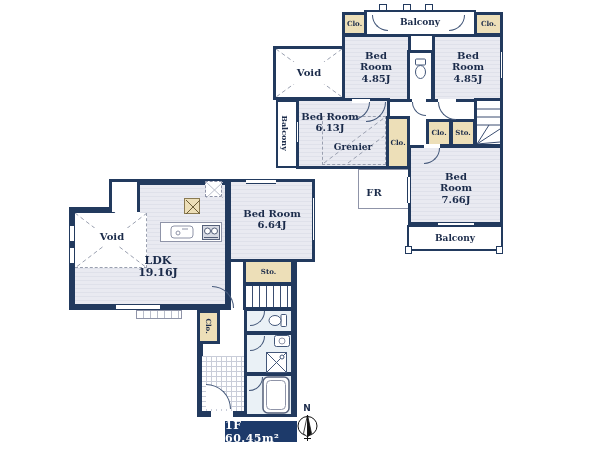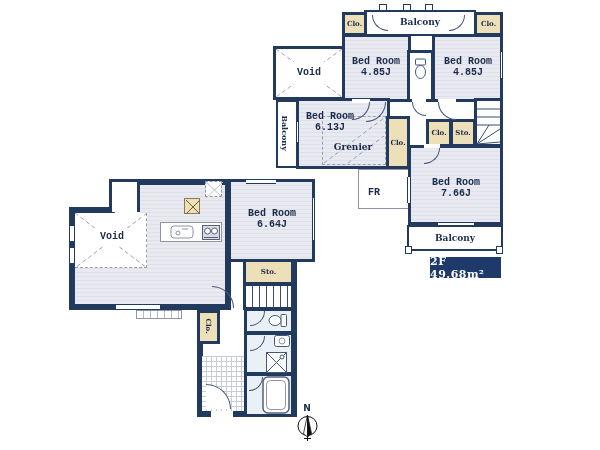--- a/index.html
+++ b/index.html
@@ -17,7 +17,7 @@
   .lbl{display:flex;align-items:center;justify-content:center;text-align:center;
        font-weight:bold;line-height:1.12;color:#1b2b4a;}
   .sz{display:block;font-weight:bold;}
-  .f10{font-size:10px;font-family:Liberation Mono, monospace;} .f9{font-size:9px;} .f8{font-size:8px;} .f7{font-size:7px;} .f11{font-size:11px;}
+  .f10{font-size:10px;} .f9{font-size:9px;} .f8{font-size:8px;} .f7{font-size:7px;} .f11{font-size:11px;}
   .vrot{transform:rotate(90deg);transform-origin:center center;}
   .areabox{background:#1d3a6a;color:#fff;display:flex;align-items:center;justify-content:center;
            font-size:11px;font-weight:bold;letter-spacing:0.5px;}

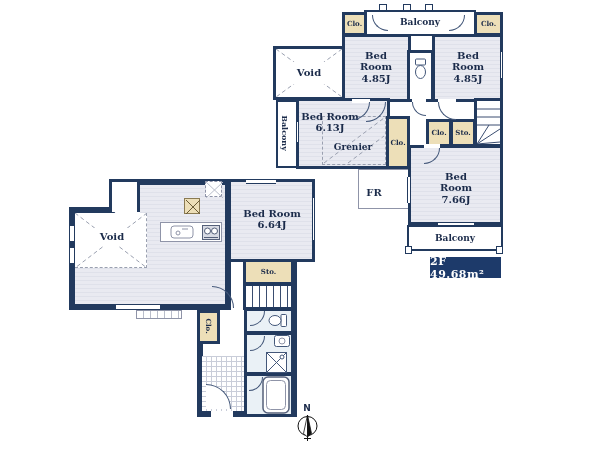--- a/index.html
+++ b/index.html
@@ -186,6 +186,9 @@
     <line x1="2" y1="12.5" x2="16" y2="12.5" stroke="#55607a"></line>
   </svg>
 
+  <div class="abs lbl f11" style="left:126px;top:252px;width:64px;height:30px;background:transparent;">
+    <span><span>LDK</span><span class="sz">19.16J</span></span>
+  </div>
 
   <div class="abs room fill" style="left:228px;top:179px;width:87px;height:83px;"></div>
   <div class="abs lbl f10" style="left:243px;top:196px;width:58px;height:46px;">

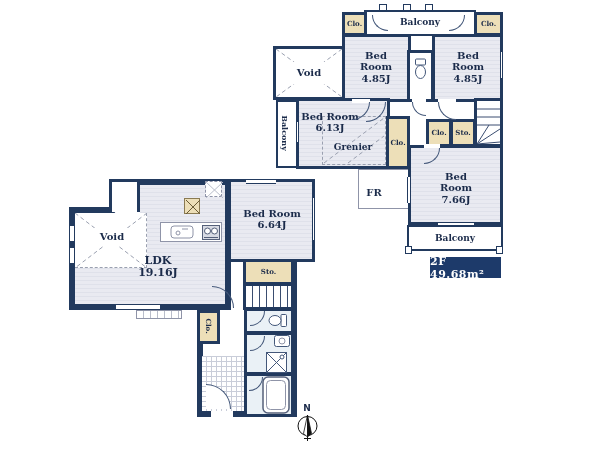--- a/index.html
+++ b/index.html
@@ -135,7 +135,6 @@
   <div class="abs post" style="left:405px;top:246px;width:7px;height:8px;"></div>
   <div class="abs post" style="left:496px;top:246px;width:7px;height:8px;"></div>
 
-  <div class="abs areabox" style="left:430px;top:257px;width:71px;height:21px;">2F 49.68m²</div>
 
   <div class="abs fill" style="left:140px;top:185px;width:88px;height:120px;"></div>
   <div class="abs fill" style="left:75px;top:213px;width:70px;height:92px;"></div>

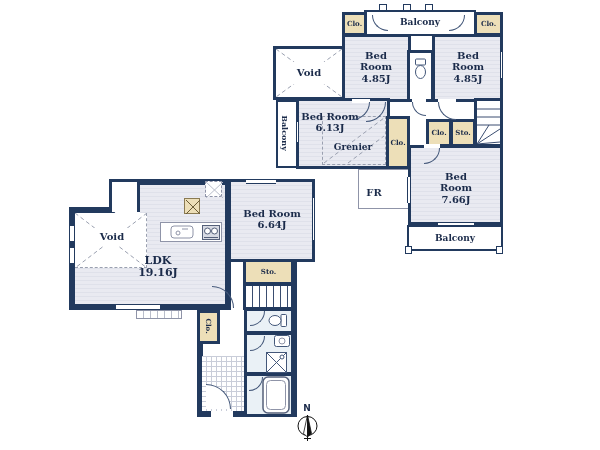--- a/index.html
+++ b/index.html
@@ -239,6 +239,7 @@
   <div class="abs arc arc-tr" style="left:206px;top:384px;width:25px;height:25px;background:#fff;"></div>
   <div class="abs gap" style="left:210px;top:411px;width:24px;height:6px;border-left:1px solid #223a5e;border-right:1px solid #223a5e;"></div>
 
+  <div class="abs areabox" style="left:225px;top:421px;width:72px;height:21px;">1F 60.45m²</div>
 
   <div class="abs lbl f9" style="left:298px;top:402px;width:18px;height:12px;background:transparent;font-family:'DejaVu Sans',sans-serif;">N</div>
   <svg class="abs" style="left:296px;top:414px;" width="23" height="27" viewBox="0 0 23 27">

